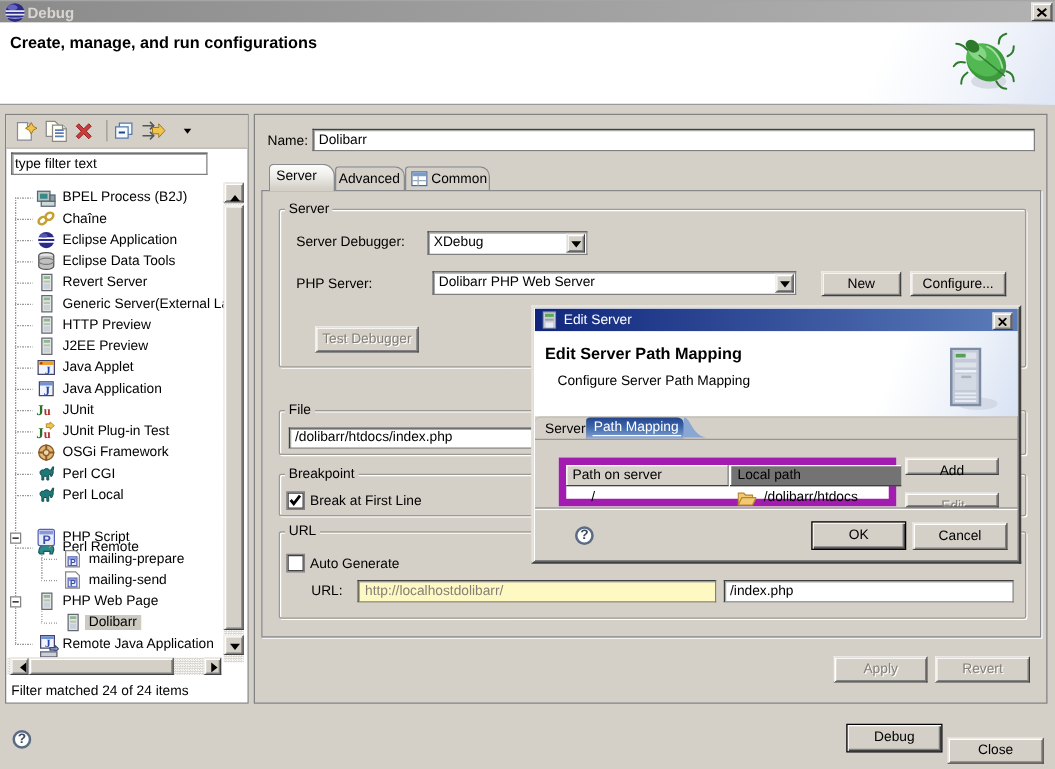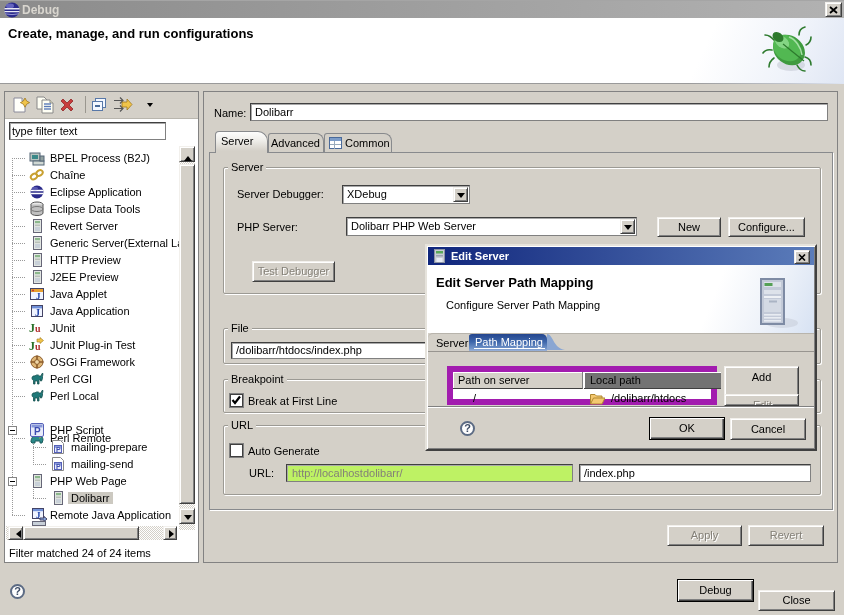--- a/index.html
+++ b/index.html
@@ -407,7 +407,7 @@
       <rect x="2" y="6" width="7" height="1.5" fill="#9aa2b0"></rect>
       <rect x="2.5" y="9" width="6" height="4" fill="#e8ecf4"></rect>
     </svg>
-    <div style="position:absolute; left:23px; top:3px; color:#fff; font-weight:bold; font-size:11px;">Edit Server</div>
+    <div style="position:absolute; left:23px; top:3px; color:#fff; font-weight:normal; font-size:11px;">Edit Server</div>
     <div class="btn" style="left:366px; top:3px; width:16px; height:14px;">
         <svg width="8" height="7" viewBox="0 0 8 7" style="position:absolute;left:3px;top:3px;">
           <path d="M1 0.5 L7 6.5 M7 0.5 L1 6.5" stroke="#000" stroke-width="1.6"></path>

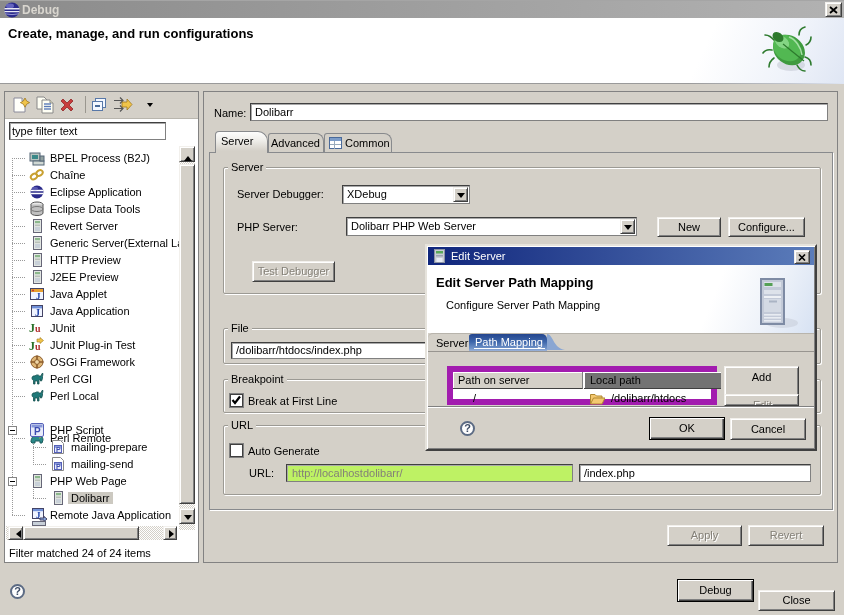--- a/index.html
+++ b/index.html
@@ -455,7 +455,7 @@
     <div style="position:absolute; left:0px; top:34px; width:268px; height:1px; background:#e4e2dc;"></div>
   </div>
 
-  <div class="btn" style="left:297px; top:120px; width:75px; height:38px; line-height:20px;">Add</div>
+  <div class="btn" style="left:297px; top:120px; width:75px; height:14px; line-height:20px;">Add</div>
   <div class="btn dis" style="left:297px; top:148px; width:75px; height:12px; overflow:hidden;">
       <span style="position:absolute; left:28px; top:4px; line-height:13px;">Edit</span>
     </div>

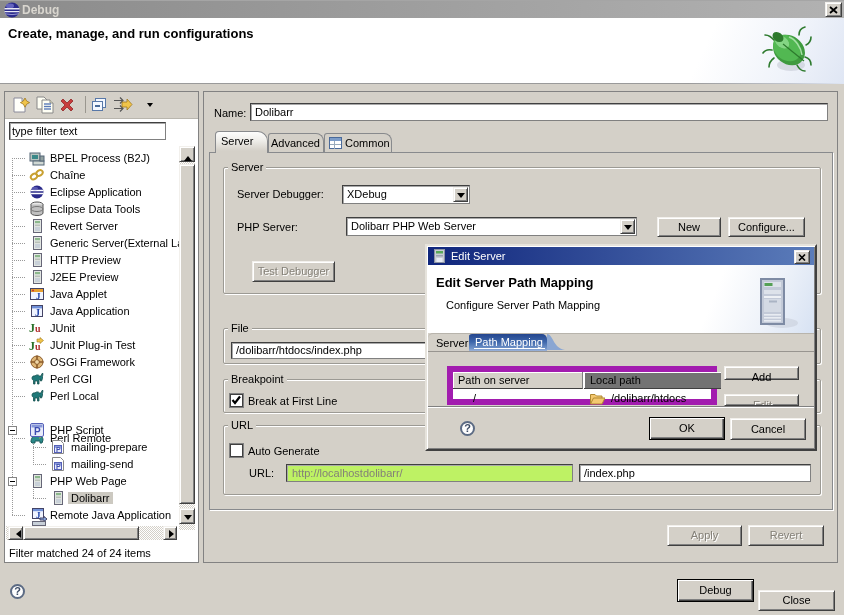--- a/index.html
+++ b/index.html
@@ -387,7 +387,7 @@
   <div class="abs" id="cb2" style="left:26px; top:352px; width:13px; height:13px; background:#fff; border:1px solid #404040; box-shadow:0 0 0 1px #808080;"></div>
   <div class="lbl" style="left:44px; top:353px;">Auto Generate</div>
   <div class="lbl" style="left:45px; top:375px;">URL:</div>
-  <div class="inp" style="left:82px; top:372px; width:287px; height:18px; line-height:16px; padding-left:5px; background:#bef264; color:#848078;">http://localhostdolibarr/</div>
+  <div class="inp" style="left:82px; top:372px; width:287px; height:18px; line-height:16px; padding-left:5px; background:#fef9c3; color:#848078;">http://localhostdolibarr/</div>
   <div class="inp" style="left:375px; top:372px; width:232px; height:18px; line-height:16px; padding-left:4px;">/index.php</div>
 
   <div class="btn dis" style="left:463px; top:433px; width:75px; height:21px; line-height:19px;">Apply</div>

